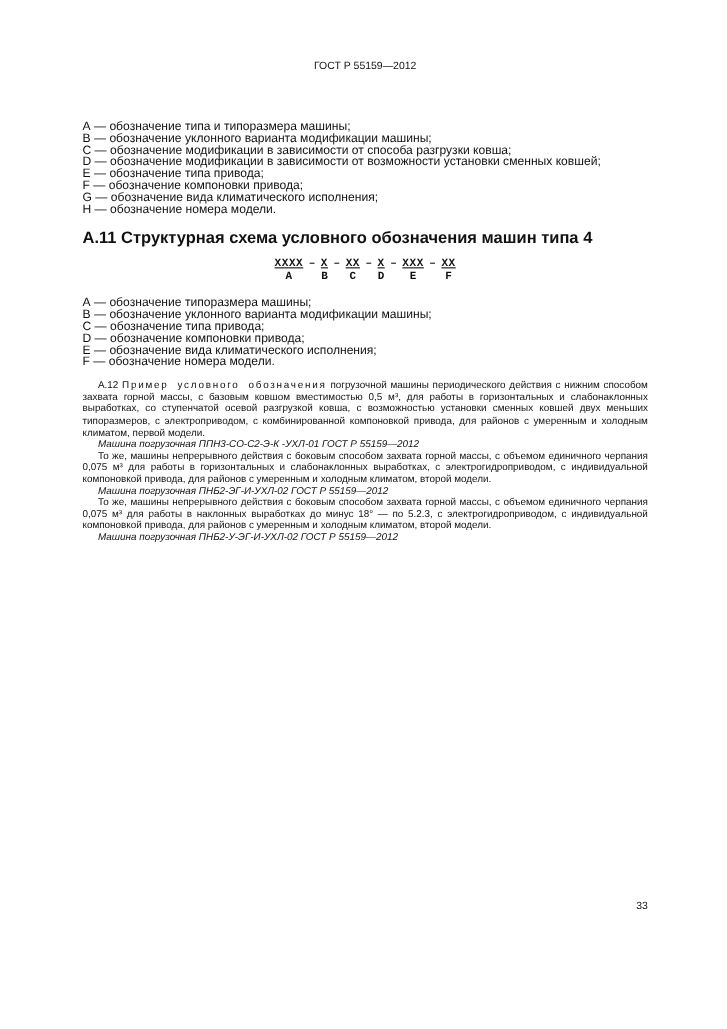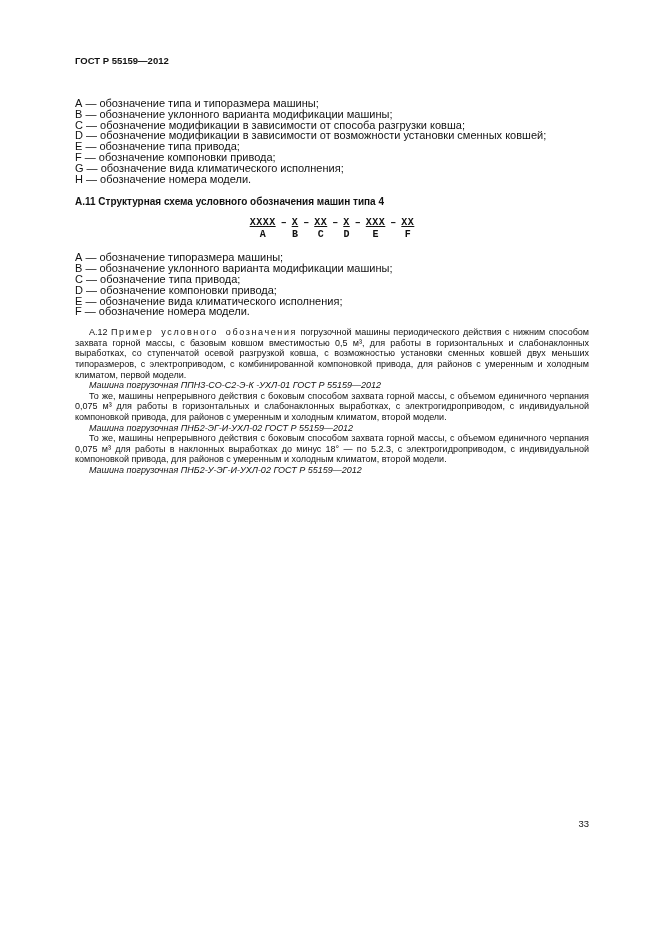--- a/index.html
+++ b/index.html
@@ -18,10 +18,10 @@
     width:514px;
   }
   .doc-header {
-    text-align:left;
+    text-align:center;
     font-size:9.5px;
-    font-weight:bold;
-    margin-bottom:32px;
+    font-weight:normal;
+    margin-bottom:44px;
   }
   .legend { font-size:11px; line-height:10.8px; }
   .legend-item { white-space:nowrap; }

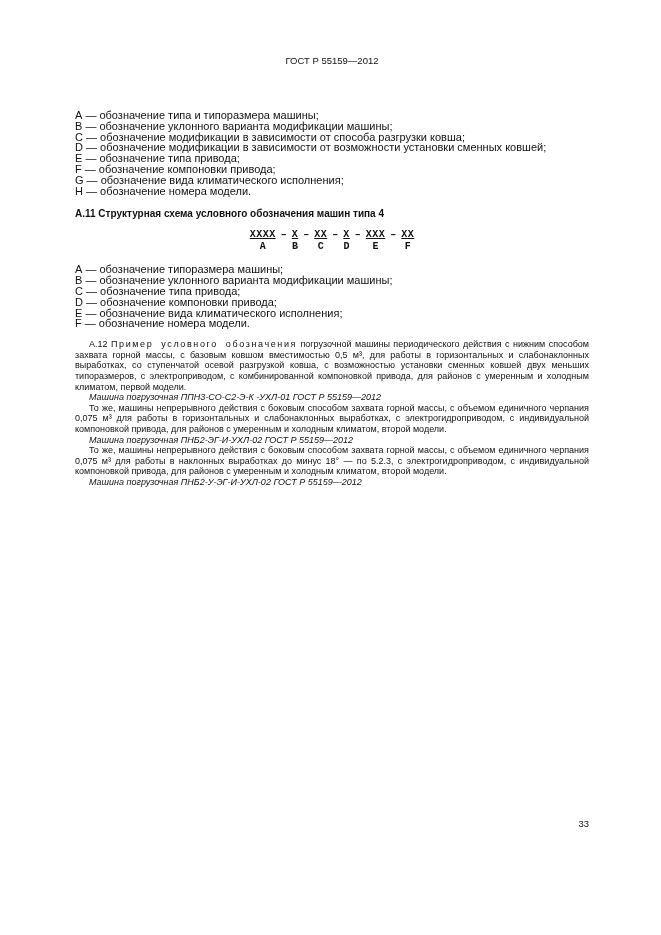--- a/index.html
+++ b/index.html
@@ -26,7 +26,7 @@
   .legend { font-size:11px; line-height:10.8px; }
   .legend-item { white-space:nowrap; }
   .section-title {
-    font-size:10px;
+    font-size:15px;
     font-weight:bold;
     margin:12px 0 10px 0;
   }

